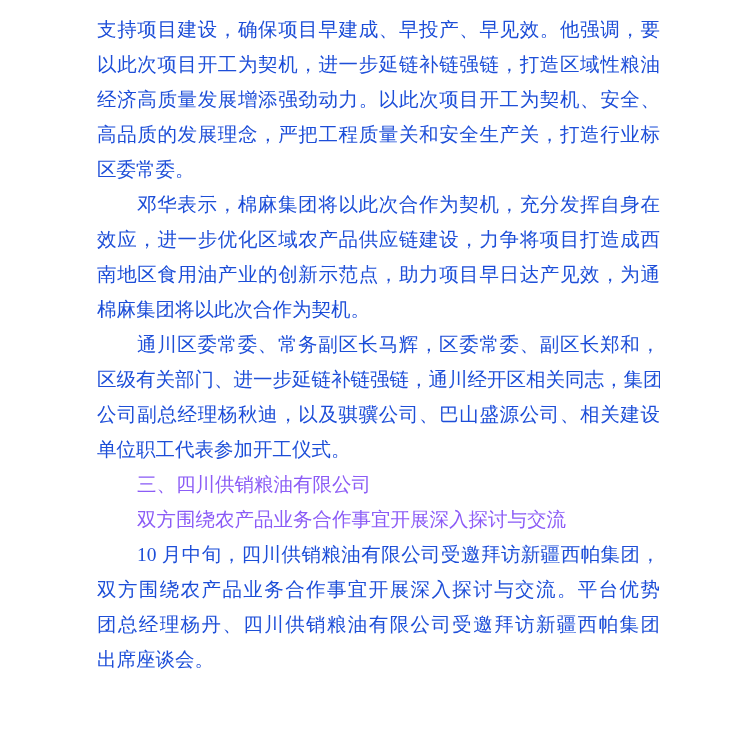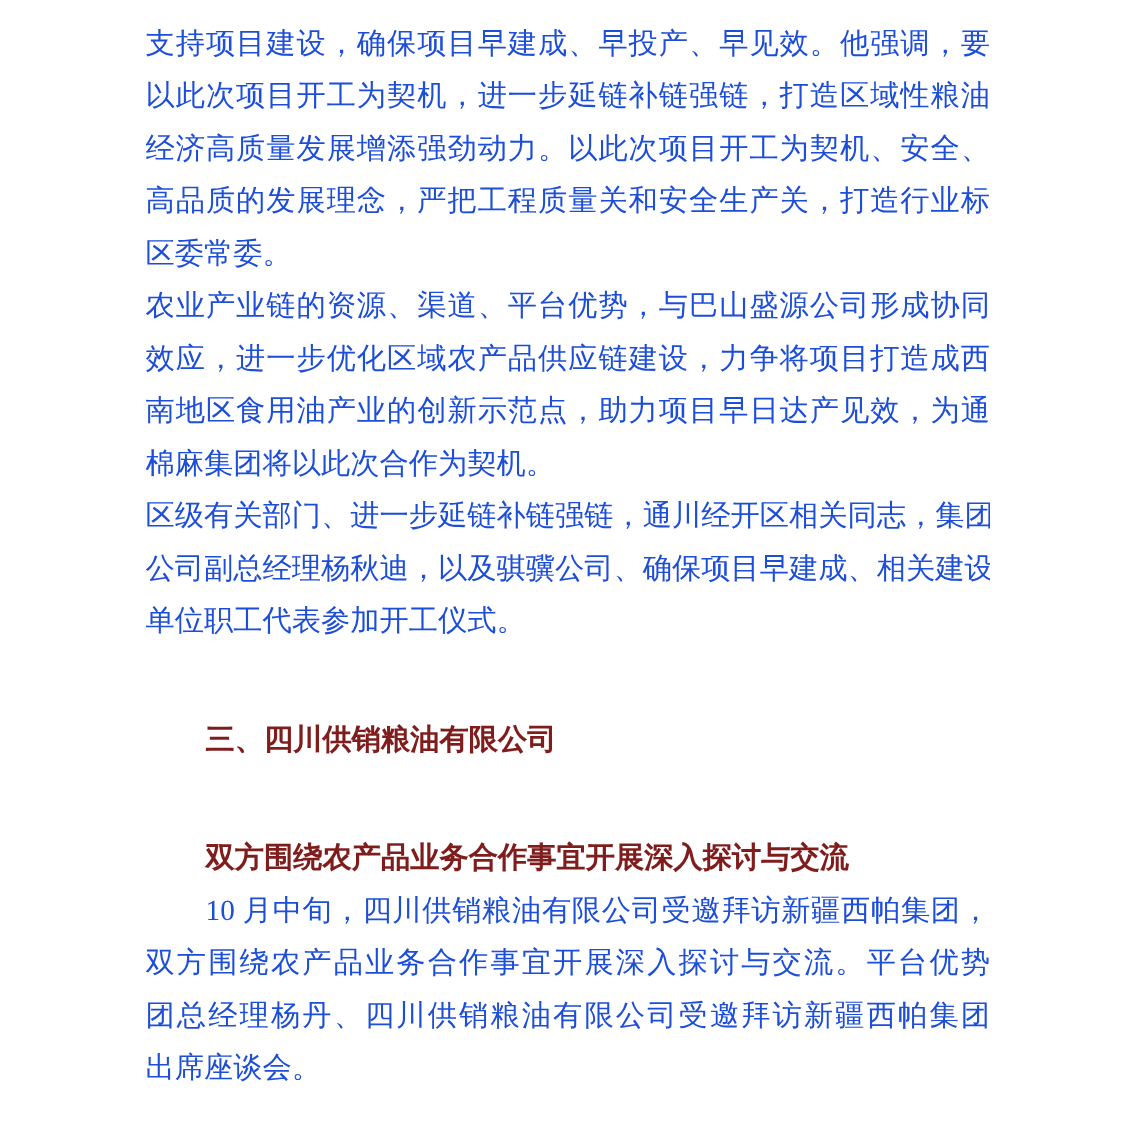--- a/index.html
+++ b/index.html
@@ -54,6 +54,7 @@
     <div class="line">经济高质量发展增添强劲动力。以此次项目开工为契机、安全、</div>
     <div class="line">高品质的发展理念，严把工程质量关和安全生产关，打造行业标</div>
     <div class="line end">区委常委。</div>
+    <div class="line indent">邓华表示，棉麻集团将以此次合作为契机，充分发挥自身在</div>
     <div class="line">农业产业链的资源、渠道、平台优势，与巴山盛源公司形成协同</div>
     <div class="line">效应，进一步优化区域农产品供应链建设，力争将项目打造成西</div>
     <div class="line">南地区食用油产业的创新示范点，助力项目早日达产见效，为通</div>

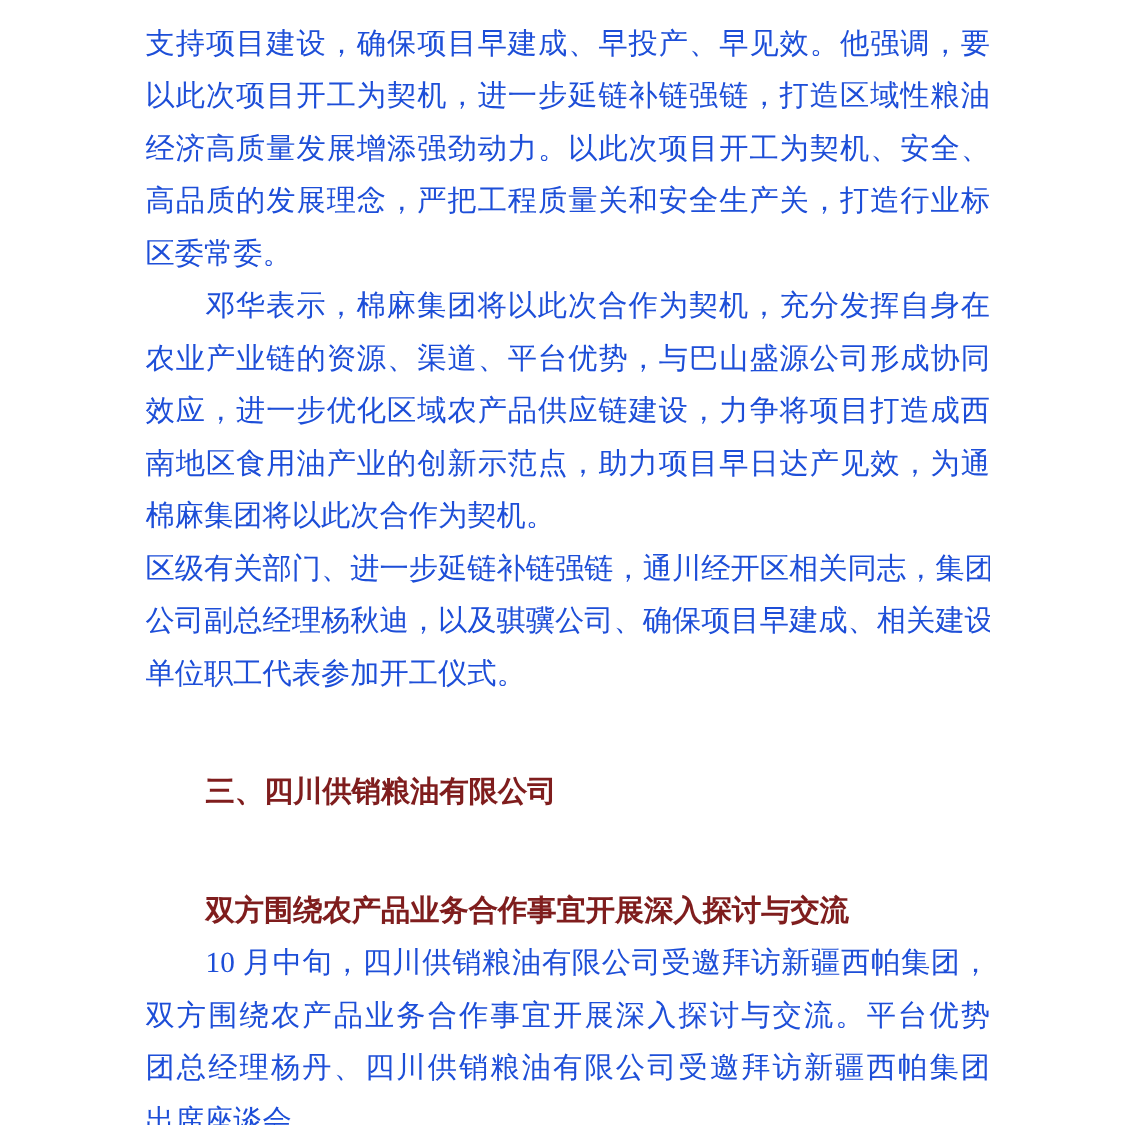--- a/index.html
+++ b/index.html
@@ -55,7 +55,6 @@
     <div class="line">高品质的发展理念，严把工程质量关和安全生产关，打造行业标</div>
     <div class="line end">区委常委。</div>
     <div class="line indent">邓华表示，棉麻集团将以此次合作为契机，充分发挥自身在</div>
-    <div class="line">农业产业链的资源、渠道、平台优势，与巴山盛源公司形成协同</div>
     <div class="line">效应，进一步优化区域农产品供应链建设，力争将项目打造成西</div>
     <div class="line">南地区食用油产业的创新示范点，助力项目早日达产见效，为通</div>
     <div class="line end">棉麻集团将以此次合作为契机。</div>

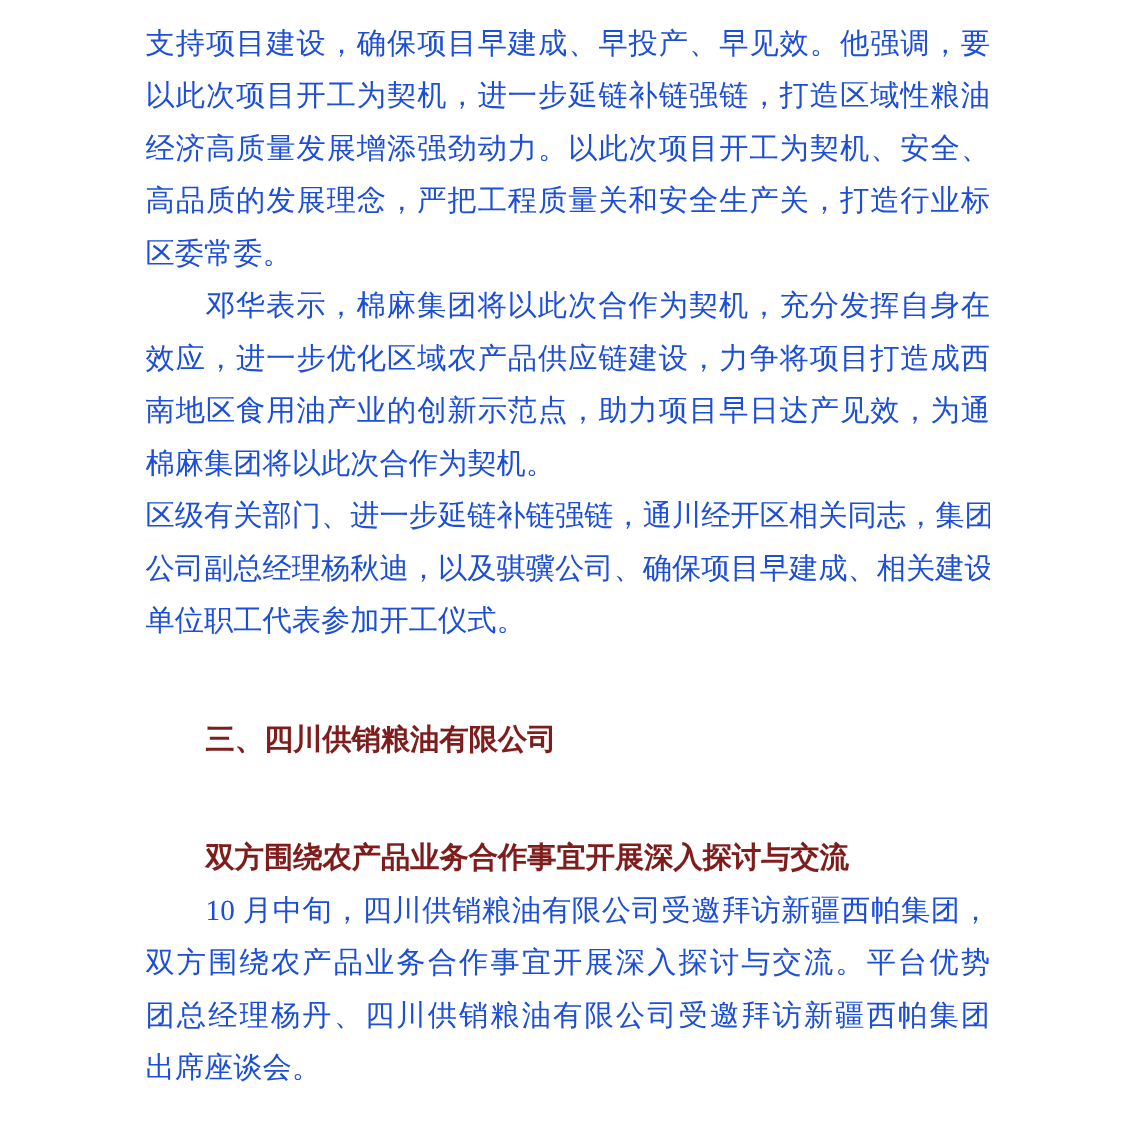--- a/index.html
+++ b/index.html
@@ -58,6 +58,7 @@
     <div class="line">效应，进一步优化区域农产品供应链建设，力争将项目打造成西</div>
     <div class="line">南地区食用油产业的创新示范点，助力项目早日达产见效，为通</div>
     <div class="line end">棉麻集团将以此次合作为契机。</div>
+    <div class="line indent">通川区委常委、常务副区长马辉，区委常委、副区长郑和，</div>
     <div class="line">区级有关部门、进一步延链补链强链，通川经开区相关同志，集团</div>
     <div class="line">公司副总经理杨秋迪，以及骐骥公司、确保项目早建成、相关建设</div>
     <div class="line end">单位职工代表参加开工仪式。</div>

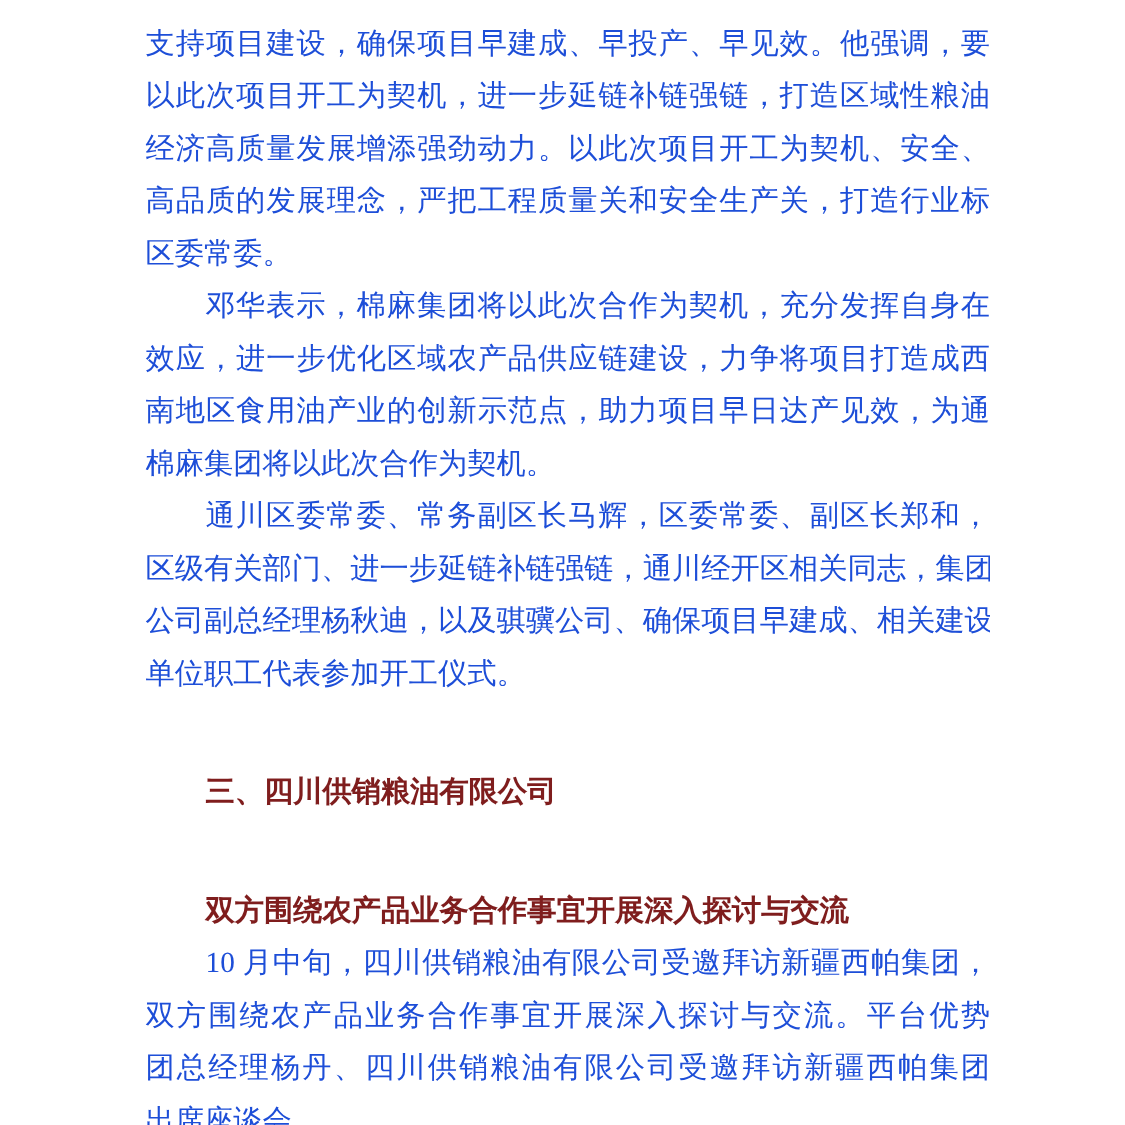--- a/index.html
+++ b/index.html
@@ -60,7 +60,7 @@
     <div class="line end">棉麻集团将以此次合作为契机。</div>
     <div class="line indent">通川区委常委、常务副区长马辉，区委常委、副区长郑和，</div>
     <div class="line">区级有关部门、进一步延链补链强链，通川经开区相关同志，集团</div>
-    <div class="line">公司副总经理杨秋迪，以及骐骥公司、确保项目早建成、相关建设</div>
+    <div class="line">公司副总经理杨秋迪，以及骐骥公司、巴山盛源公司、相关建设</div>
     <div class="line end">单位职工代表参加开工仪式。</div>
     <div class="line indent bold end">三、四川供销粮油有限公司</div>
     <div class="line indent bold end">双方围绕农产品业务合作事宜开展深入探讨与交流</div>

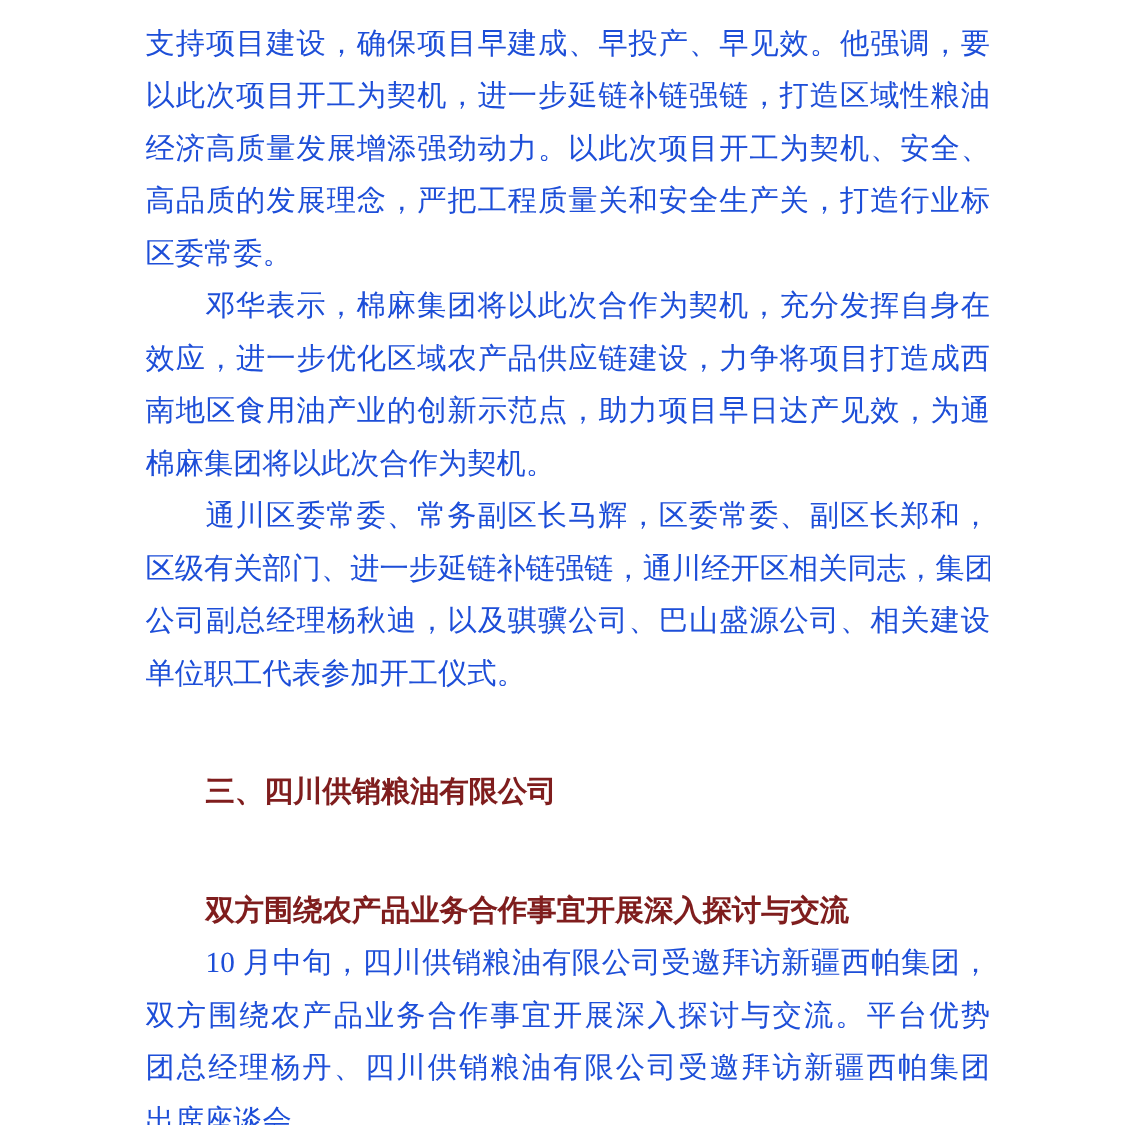--- a/index.html
+++ b/index.html
@@ -39,9 +39,8 @@
     text-indent: 40px;
   }
   .line.bold {
-    font-weight: bold;
-    color: #7f1d1d;
-    margin-top: 44px;
+    font-weight: normal;
+    color: #8b5cf6;
   }
 </style>
 </head>

